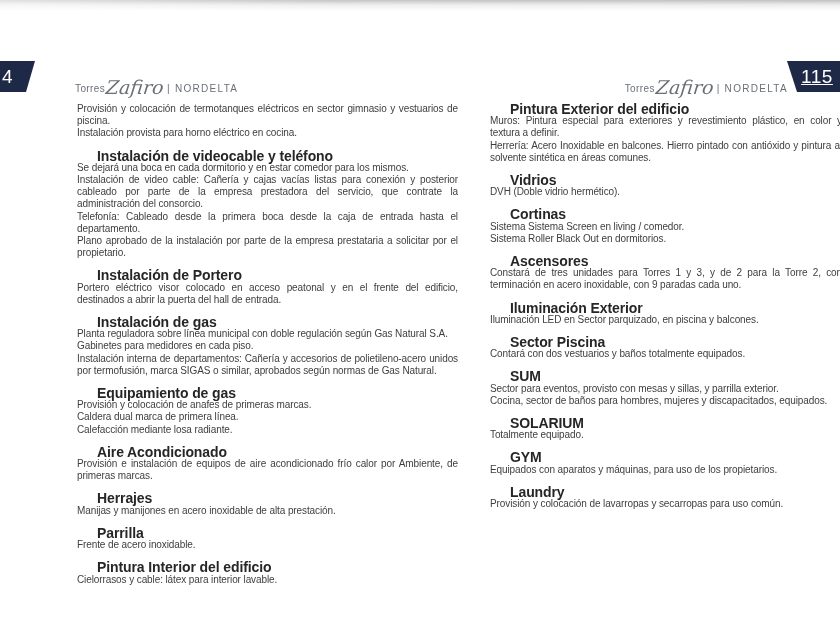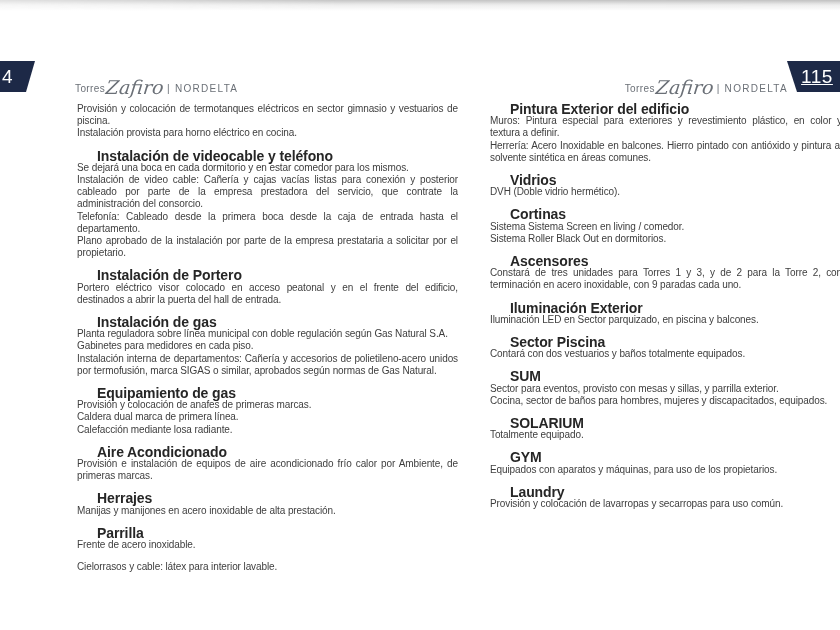--- a/index.html
+++ b/index.html
@@ -172,6 +172,7 @@
         <p>Frente de acero inoxidable.</p>
       </section>
       <section class="sec">
+        <h3>Pintura Interior del edificio</h3>
         <p>Cielorrasos y cable: látex para interior lavable.</p>
       </section>
     </div>

